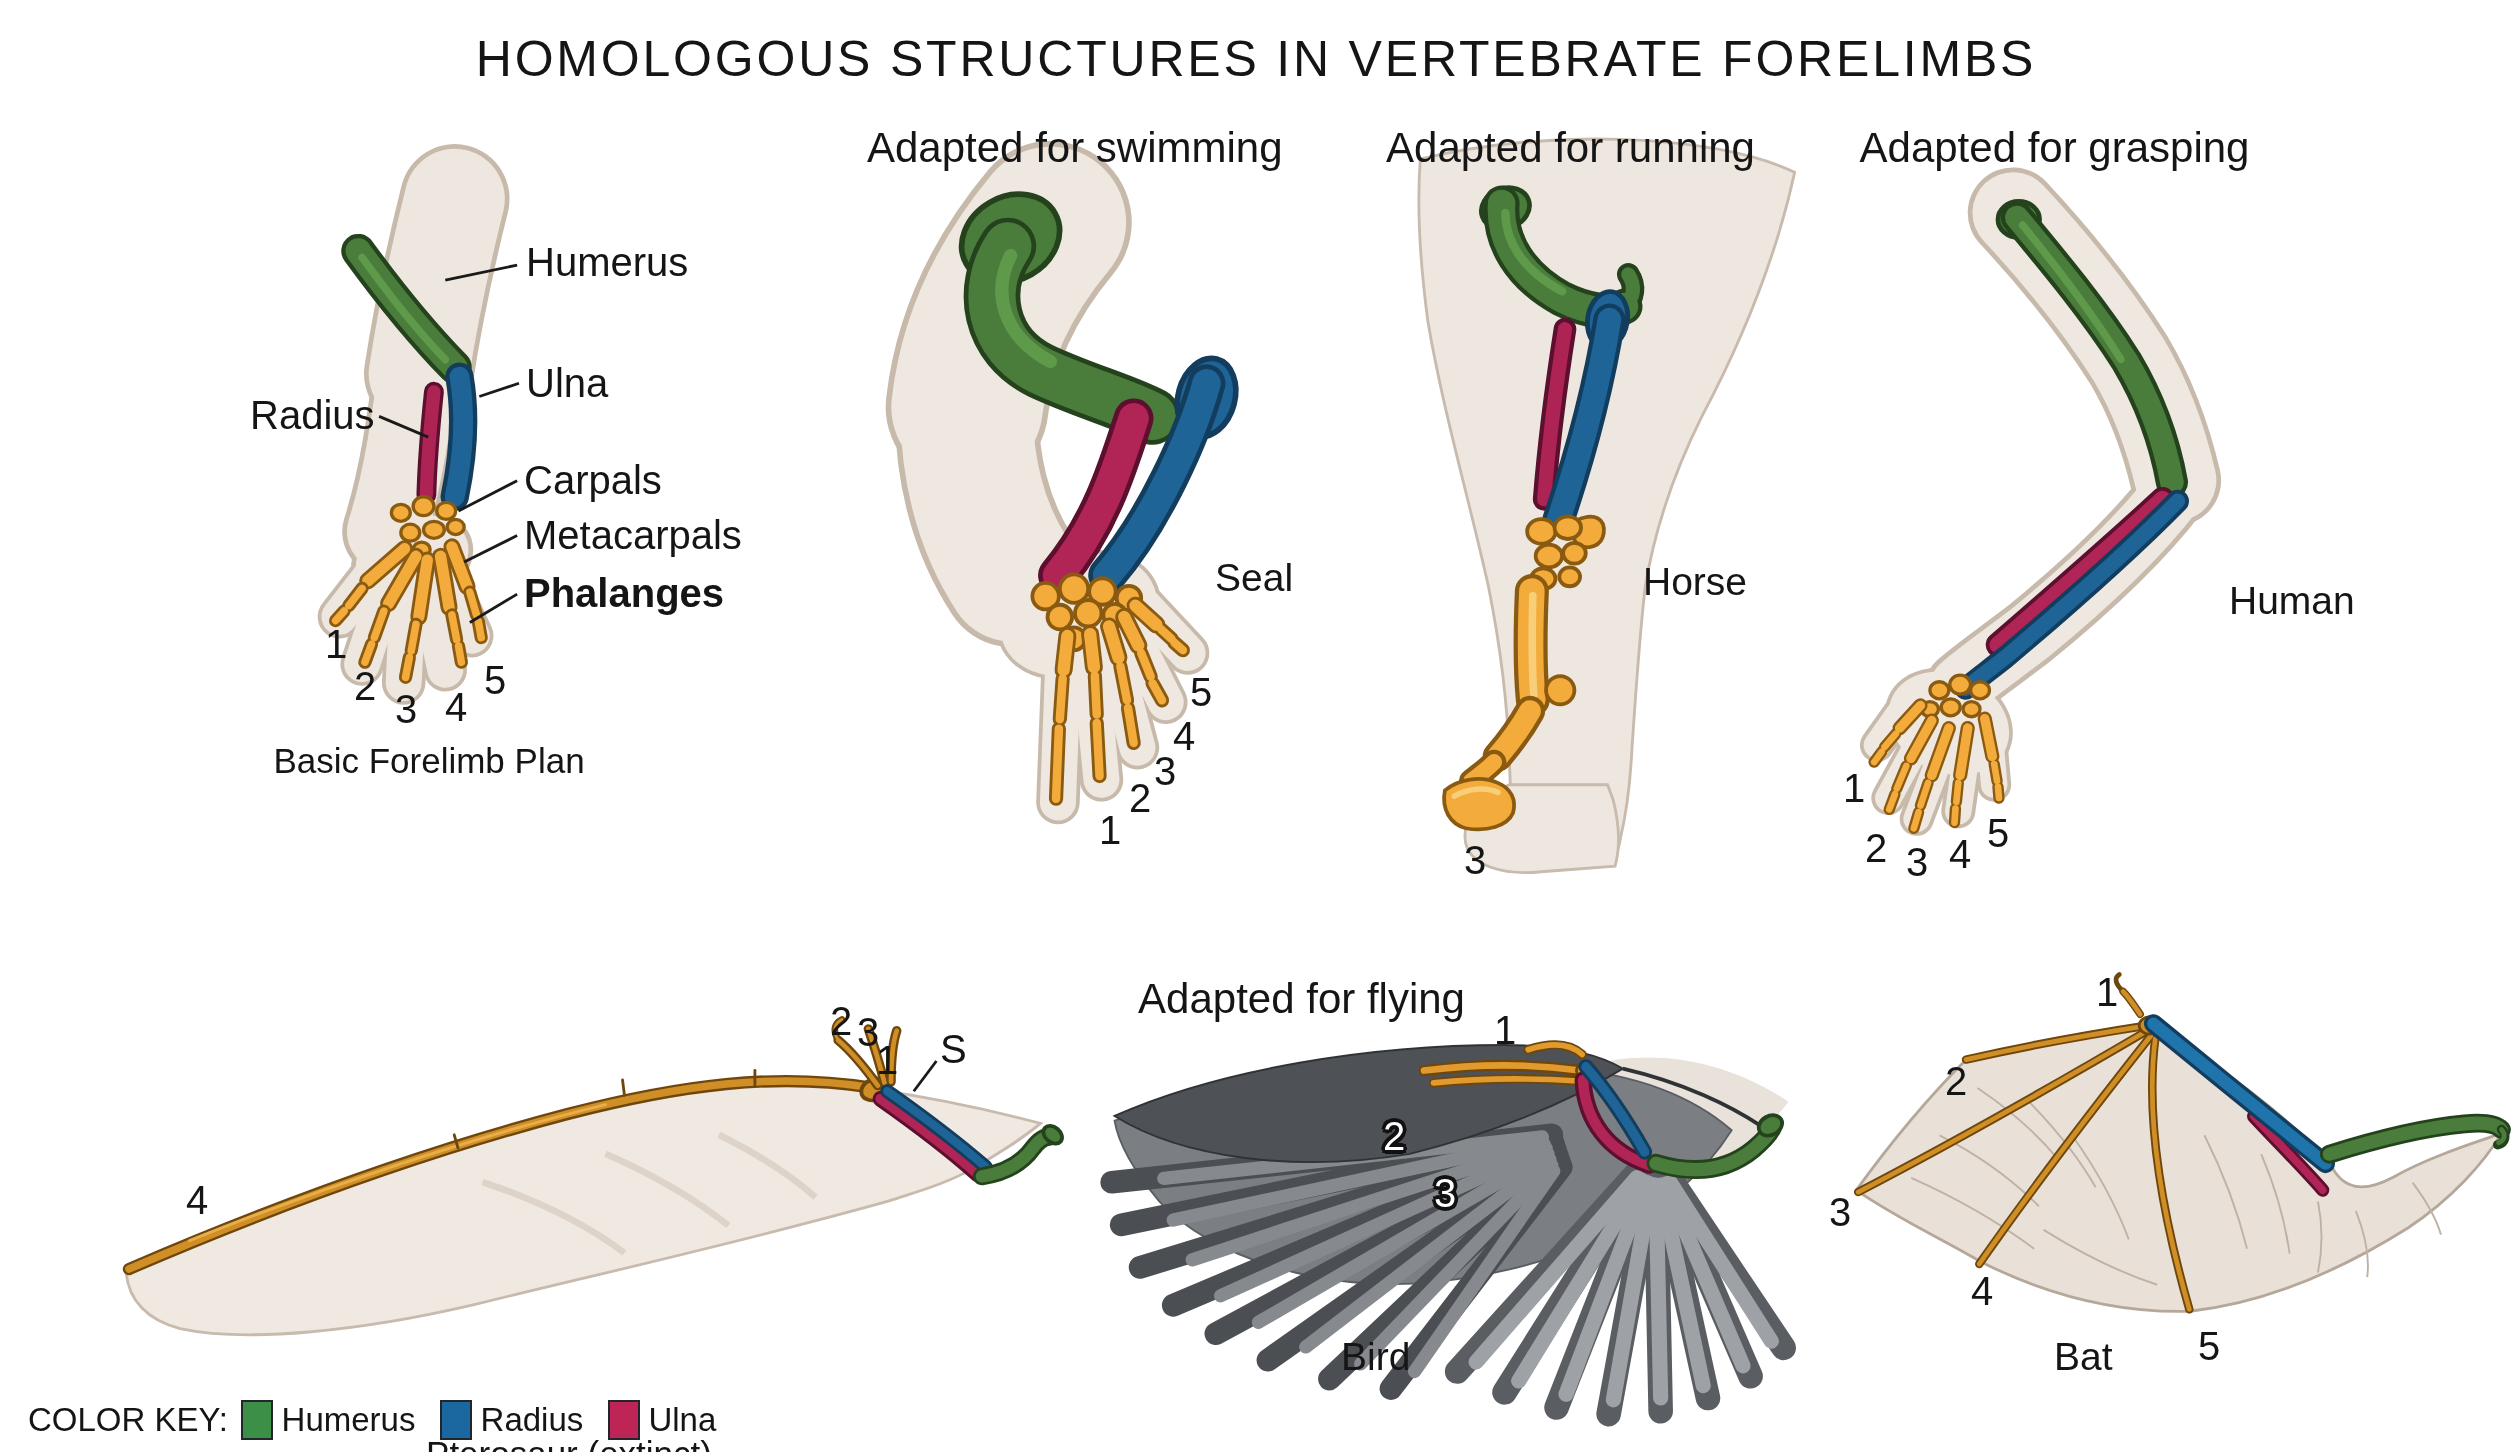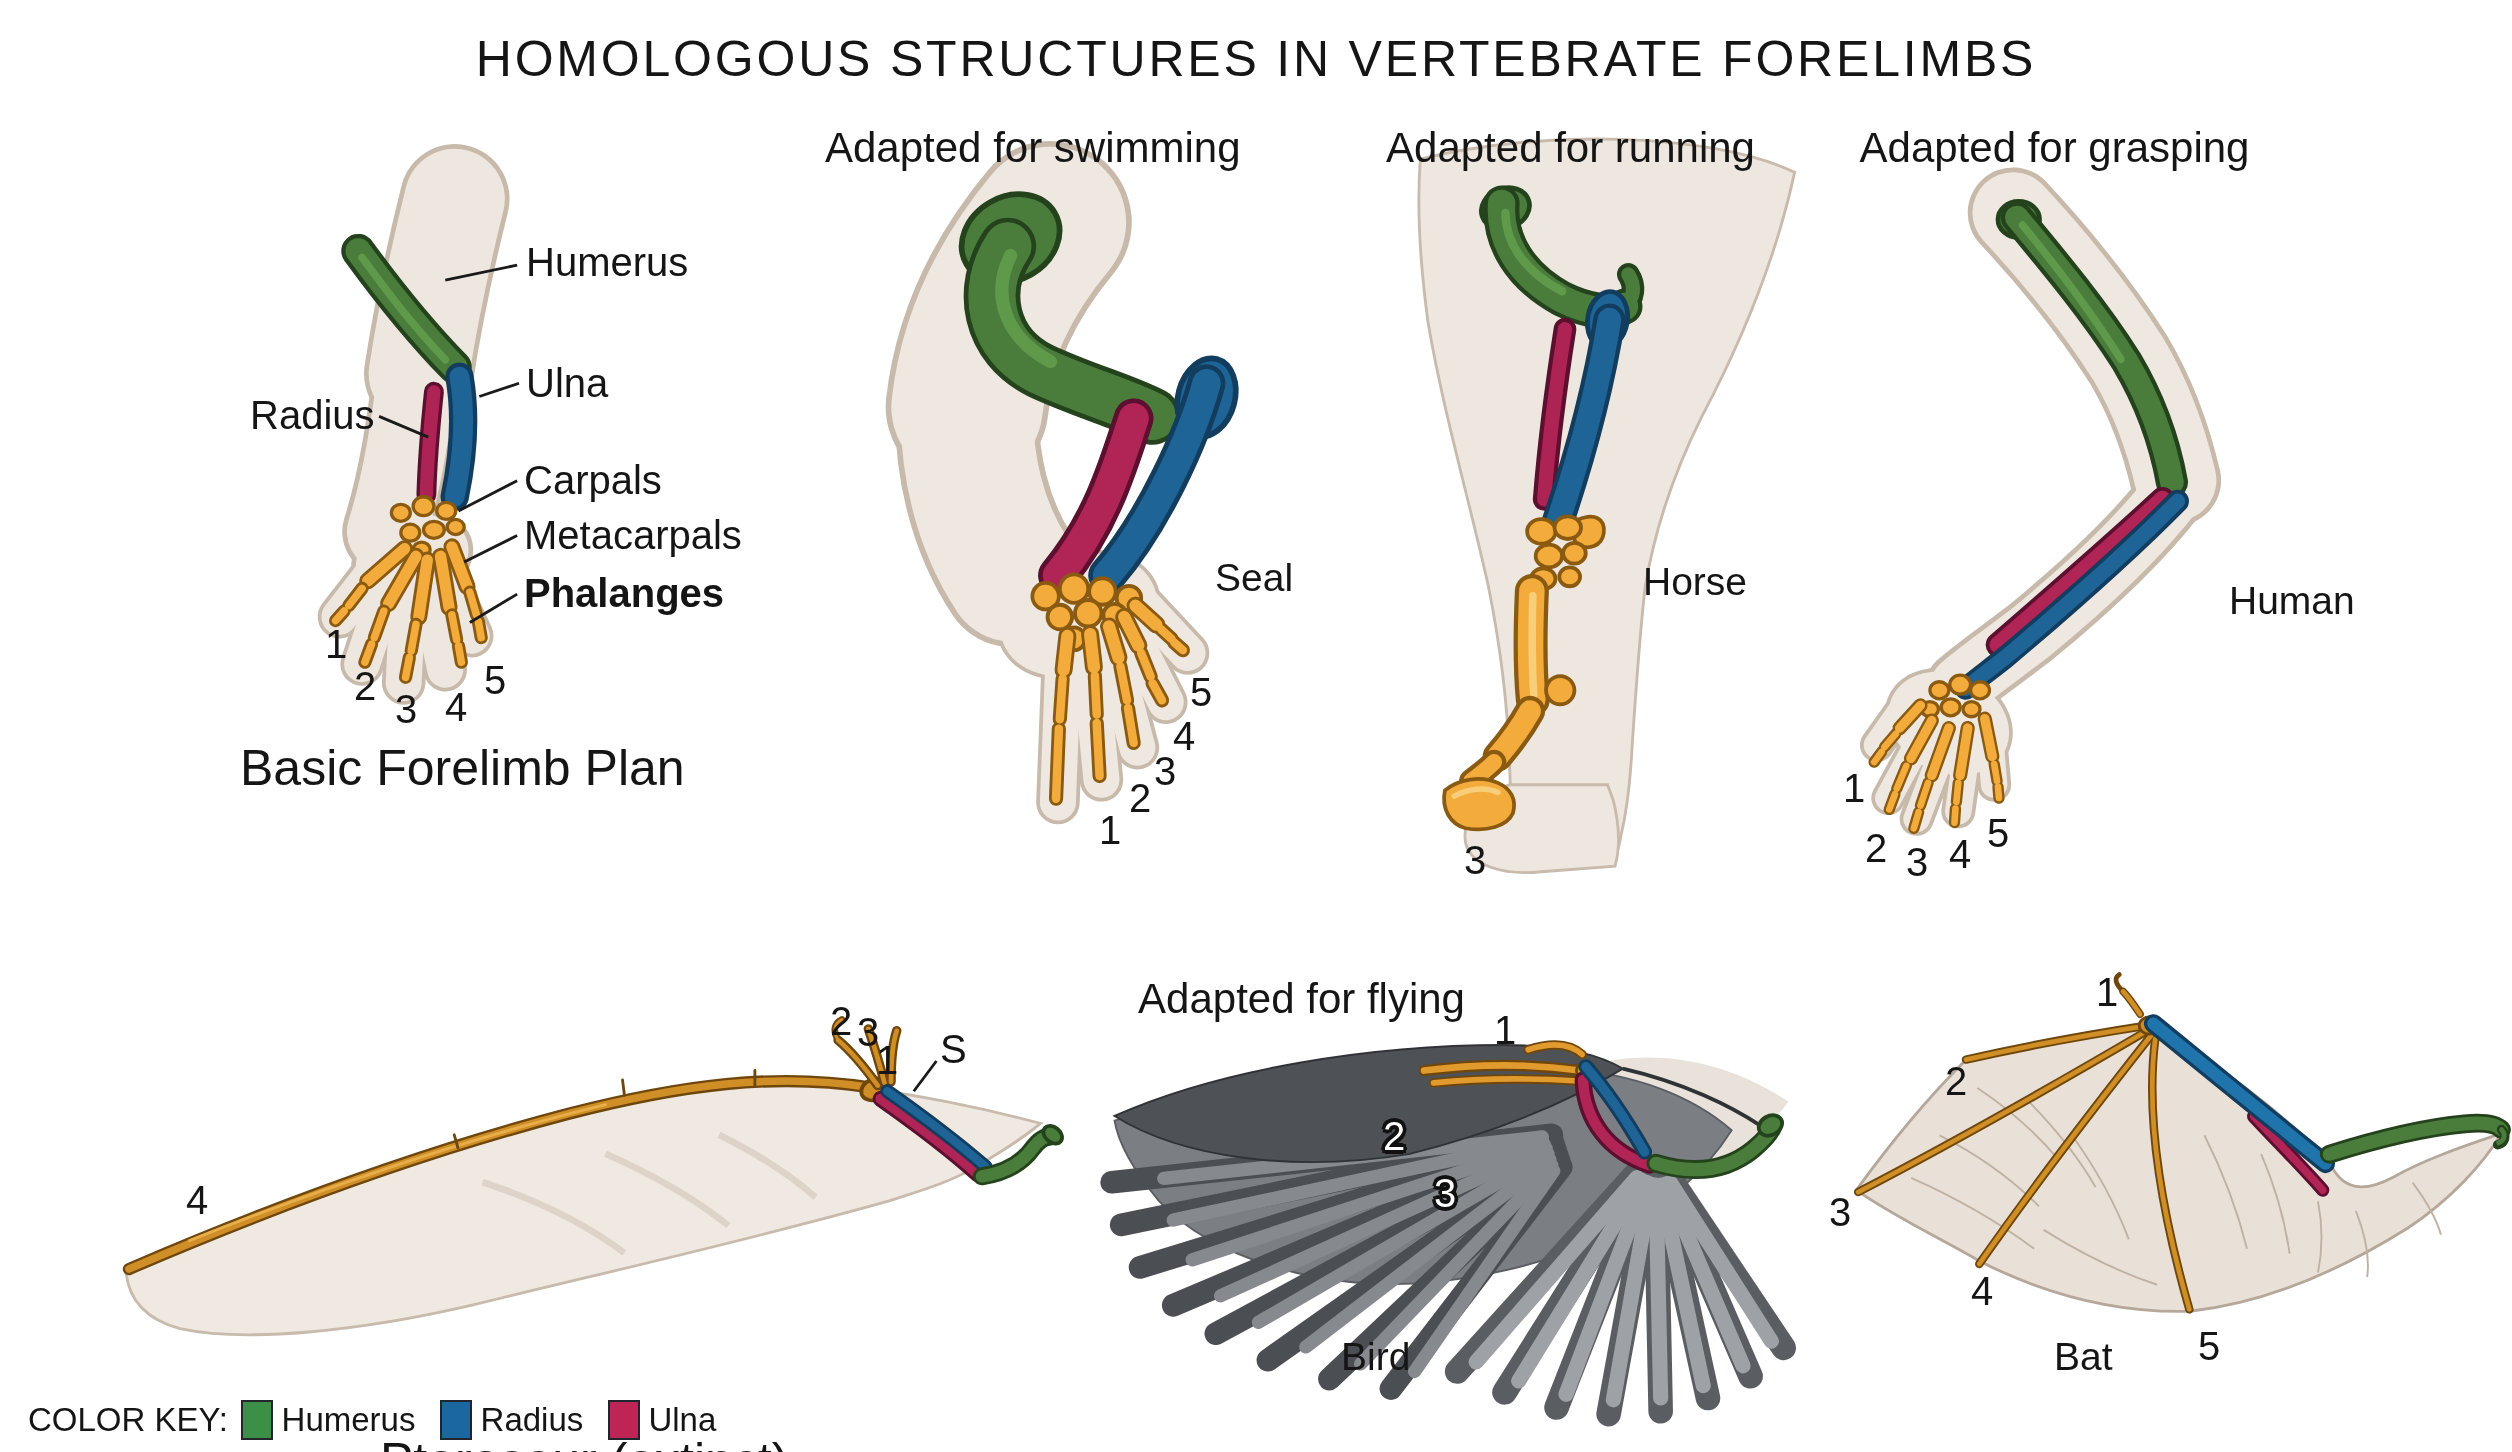--- a/index.html
+++ b/index.html
@@ -23,7 +23,7 @@
 <body>
 
 <div class="abs title">HOMOLOGOUS STRUCTURES IN VERTEBRATE FORELIMBS</div>
-<div class="abs hdr" style="left:825px;top:127px;">Adapted for swimming</div>
+<div class="abs hdr" style="left:867px;top:127px;">Adapted for swimming</div>
 <div class="abs hdr" style="left:1372px;top:127px;">Adapted for running</div>
 <div class="abs hdr" style="left:1856px;top:127px;">Adapted for grasping</div>
 <div class="abs hdr" style="left:1103px;top:978px;">Adapted for flying</div>

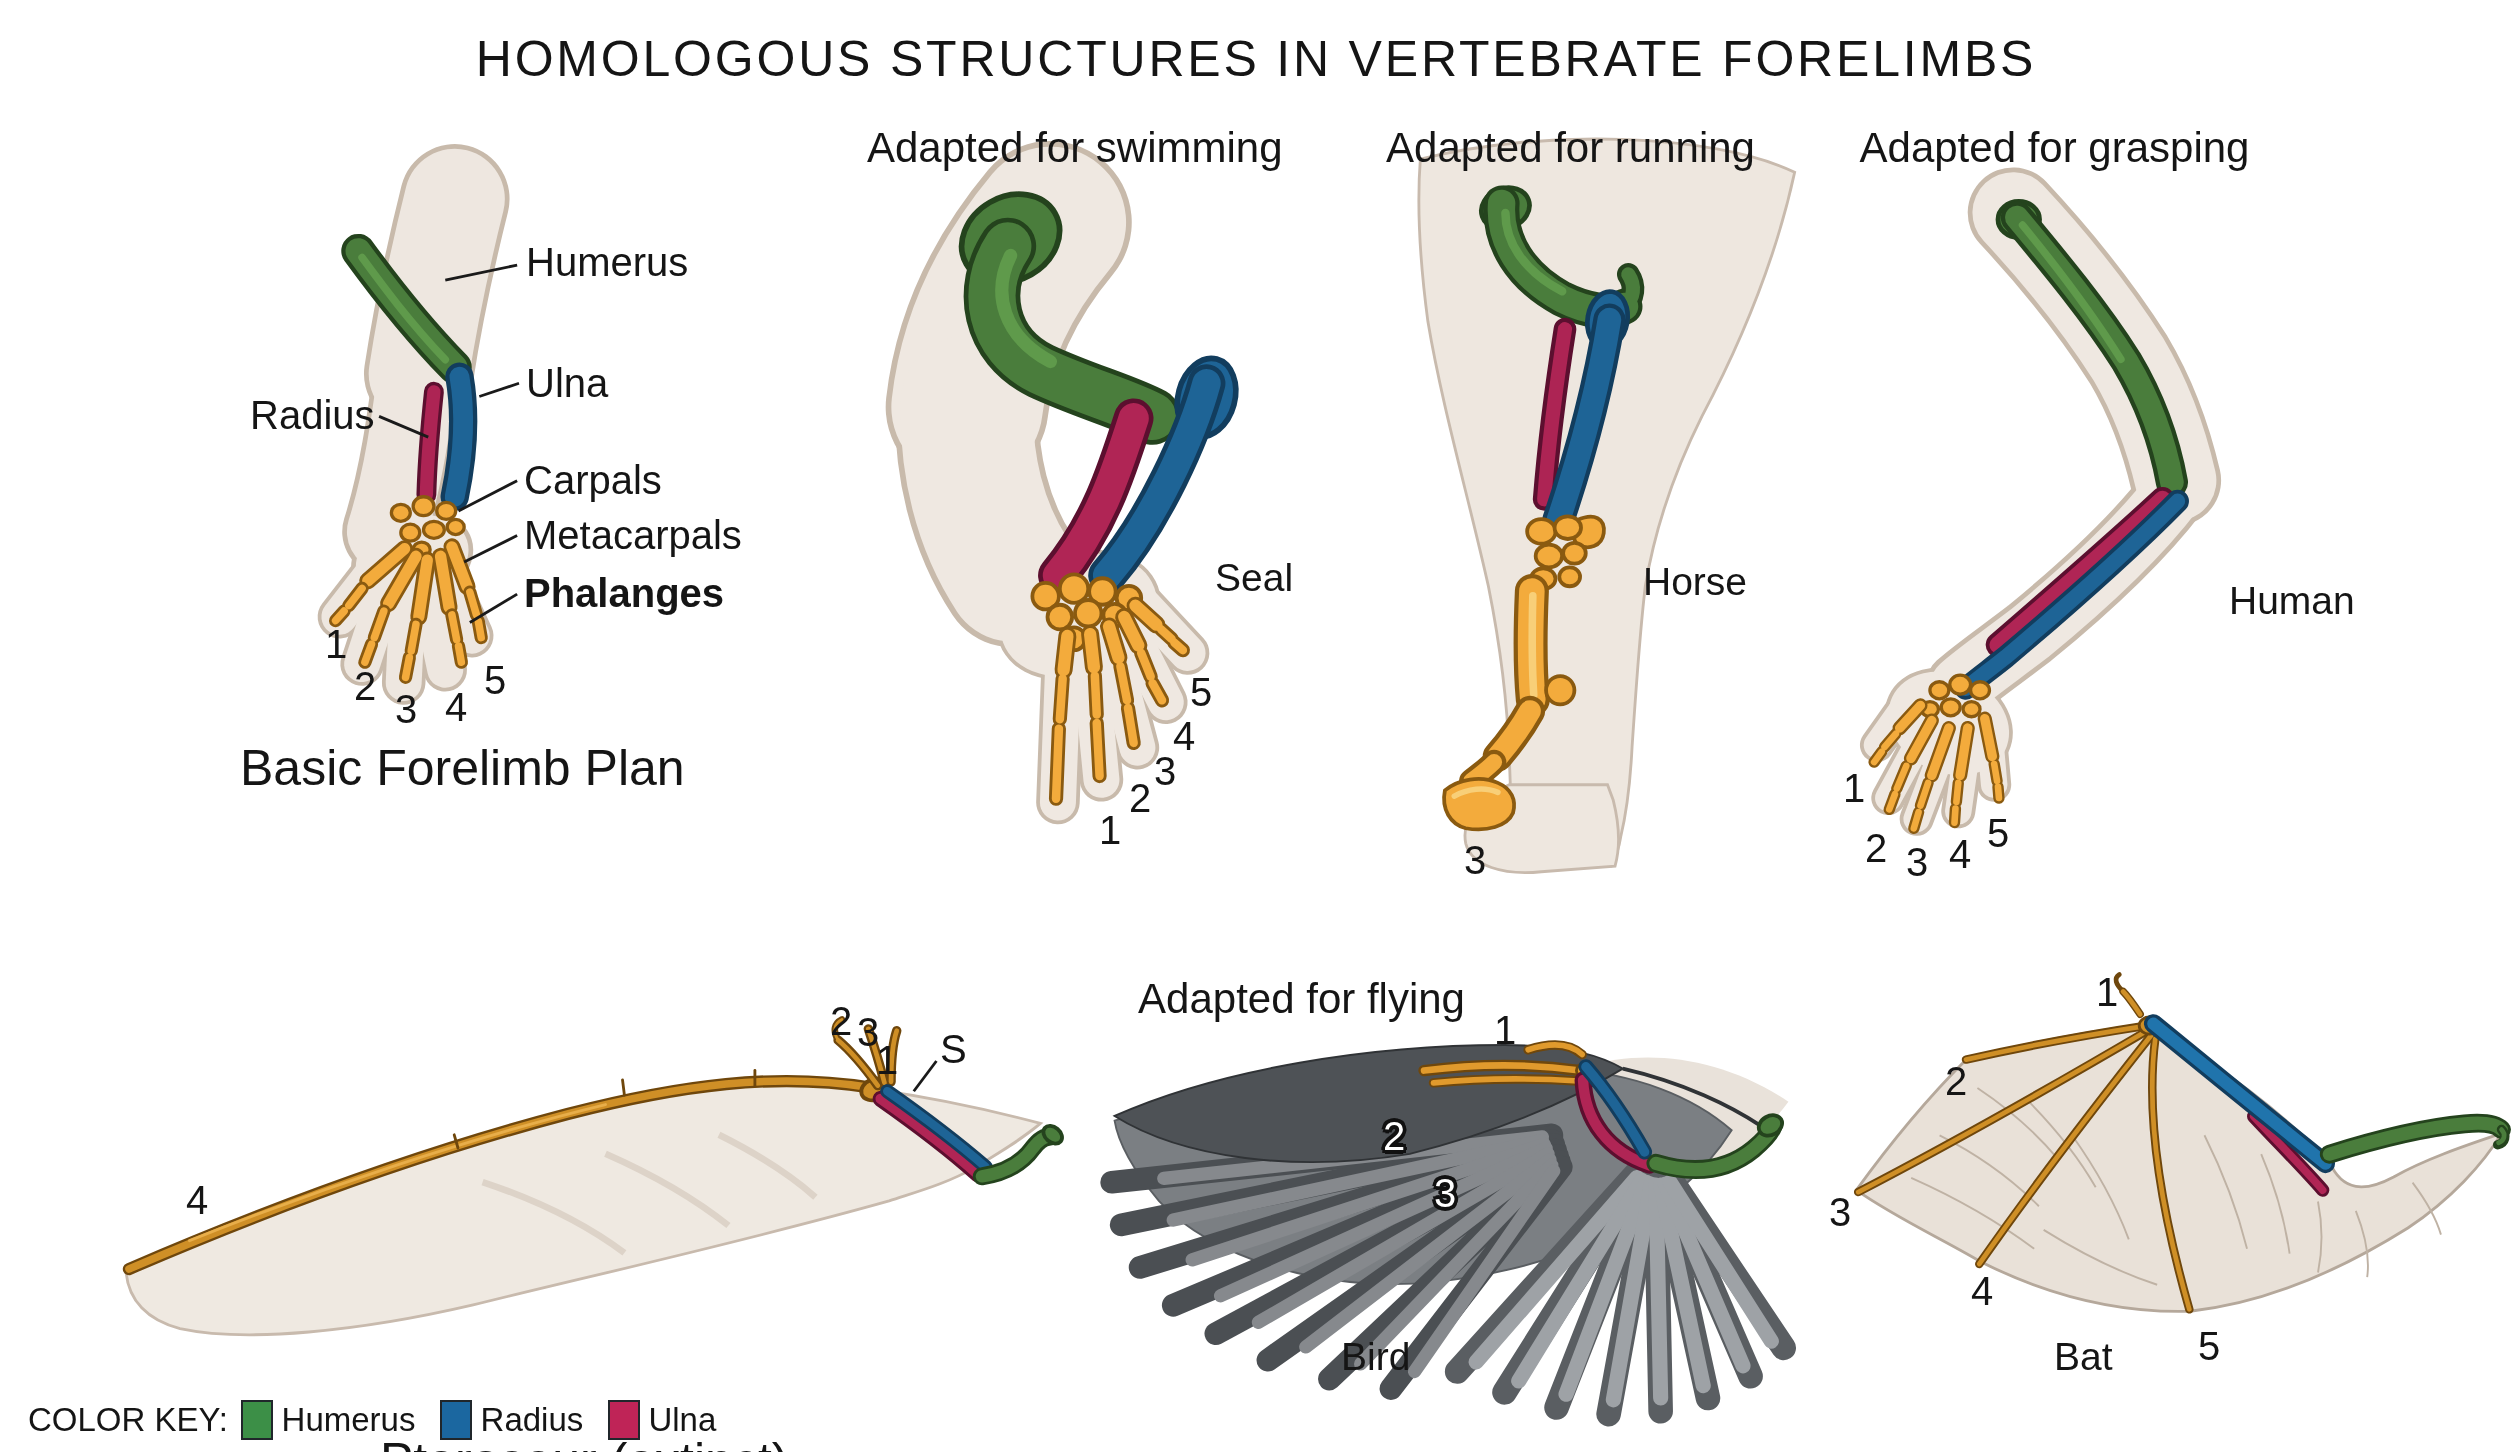--- a/index.html
+++ b/index.html
@@ -9,7 +9,7 @@
   .title{left:0;right:0;top:34px;text-align:center;font-size:50px;font-weight:500;letter-spacing:2.8px;}
   .hdr{font-size:42px;text-align:center;width:397px;}
   .name{font-size:39px;}
-  .cap{font-size:50px;text-align:center;width:378px;}
+  .cap{font-size:35px;text-align:center;width:378px;}
   .bonelbl{font-size:40px;}
   .digit{font-size:40px;}
   .digit-light{color:#ffffff;text-shadow:-2.8px -2.8px 0 #111,2.8px -2.8px 0 #111,-2.8px 2.8px 0 #111,2.8px 2.8px 0 #111,0 -3.8px 0 #111,0 3.8px 0 #111,-3.8px 0 0 #111,3.8px 0 0 #111;}

